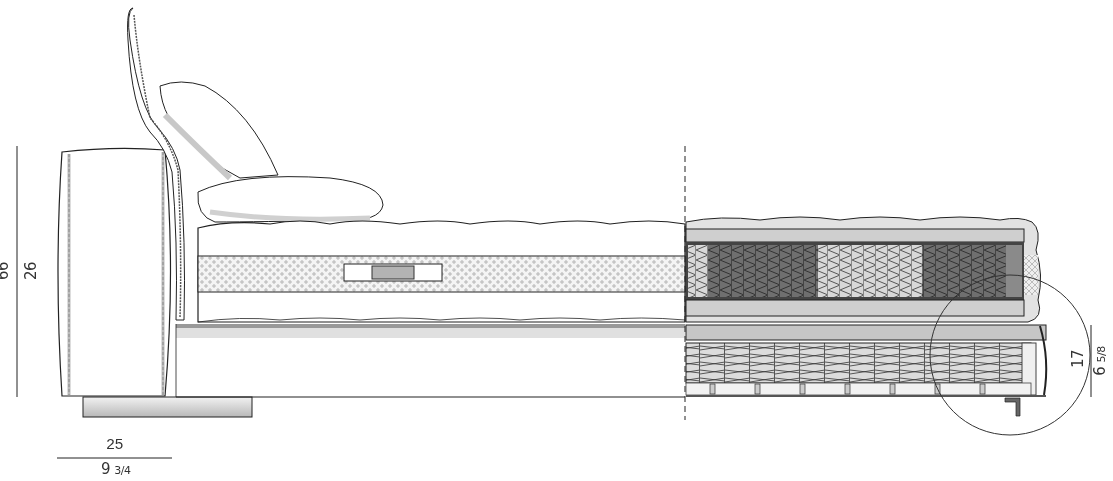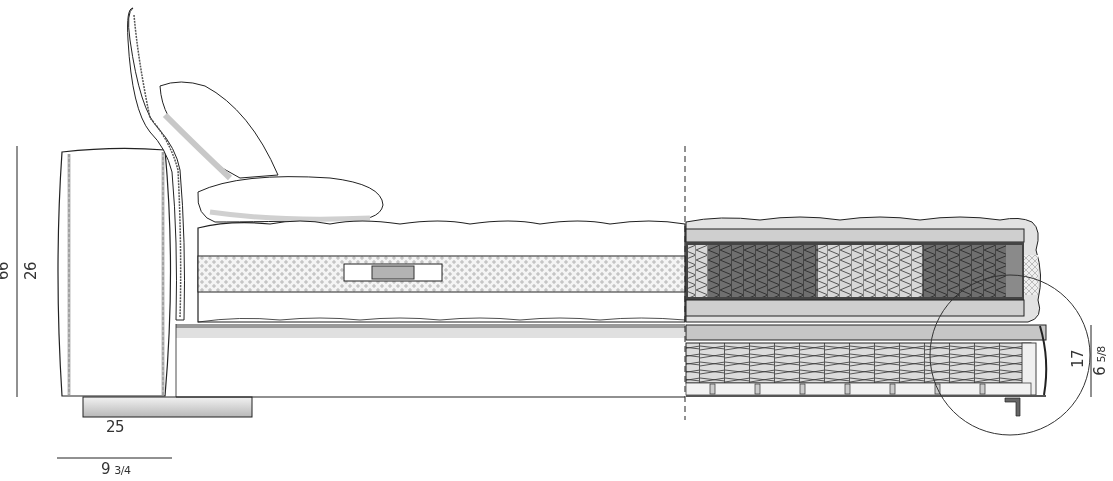--- a/index.html
+++ b/index.html
@@ -131,7 +131,7 @@
 <div class="dim vtext" style="left:-6px;top:262px;">66</div>
 <div class="dim vtext" style="left:22px;top:262px;">26</div>
 
-<div class="dim" style="left:106px;top:418px;">25</div>
+<div class="dim" style="left:106px;top:437px;font-family:Liberation Mono, monospace;">25</div>
 <div class="dim" style="left:101px;top:460px;text-align:center;">
   <span>9</span>
   <small>3/4</small>

